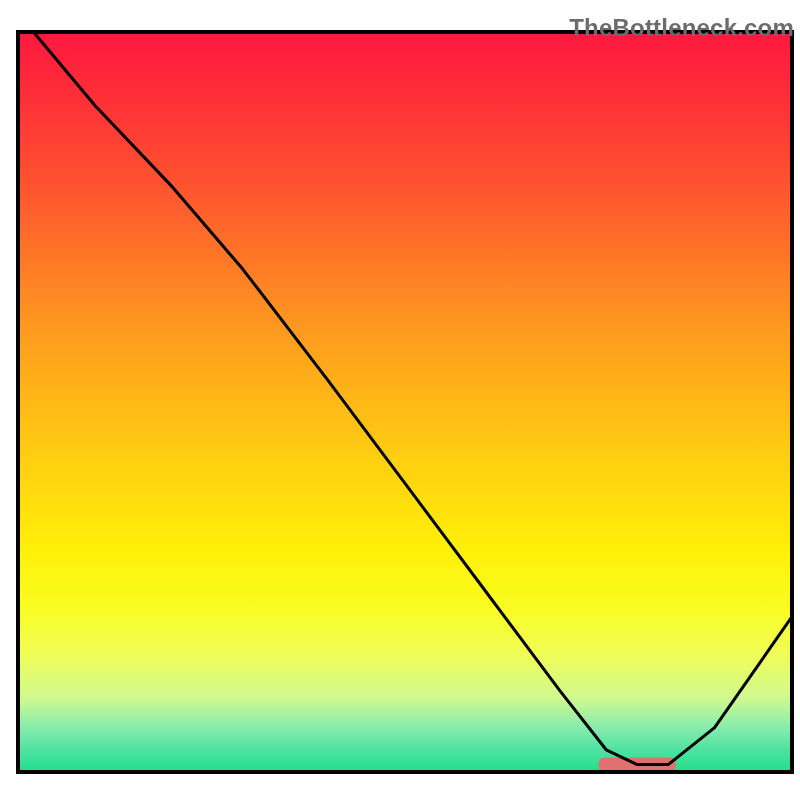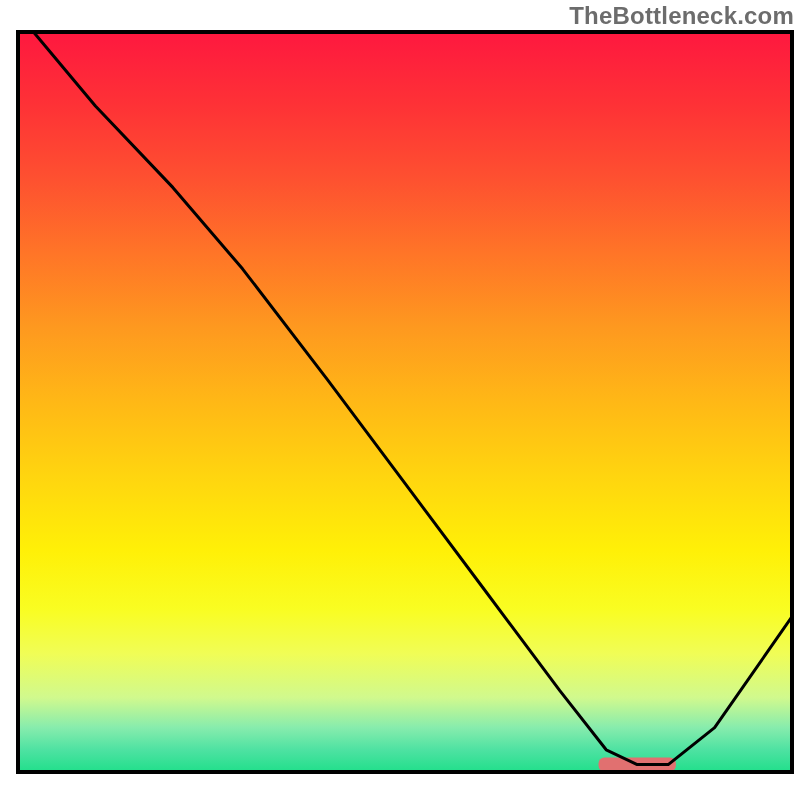--- a/index.html
+++ b/index.html
@@ -18,7 +18,7 @@
   }
   .watermark {
     position: absolute;
-    top: 2px;
+    top: 14px;
     right: 6px;
     font-size: 24px;
     font-weight: 600;

